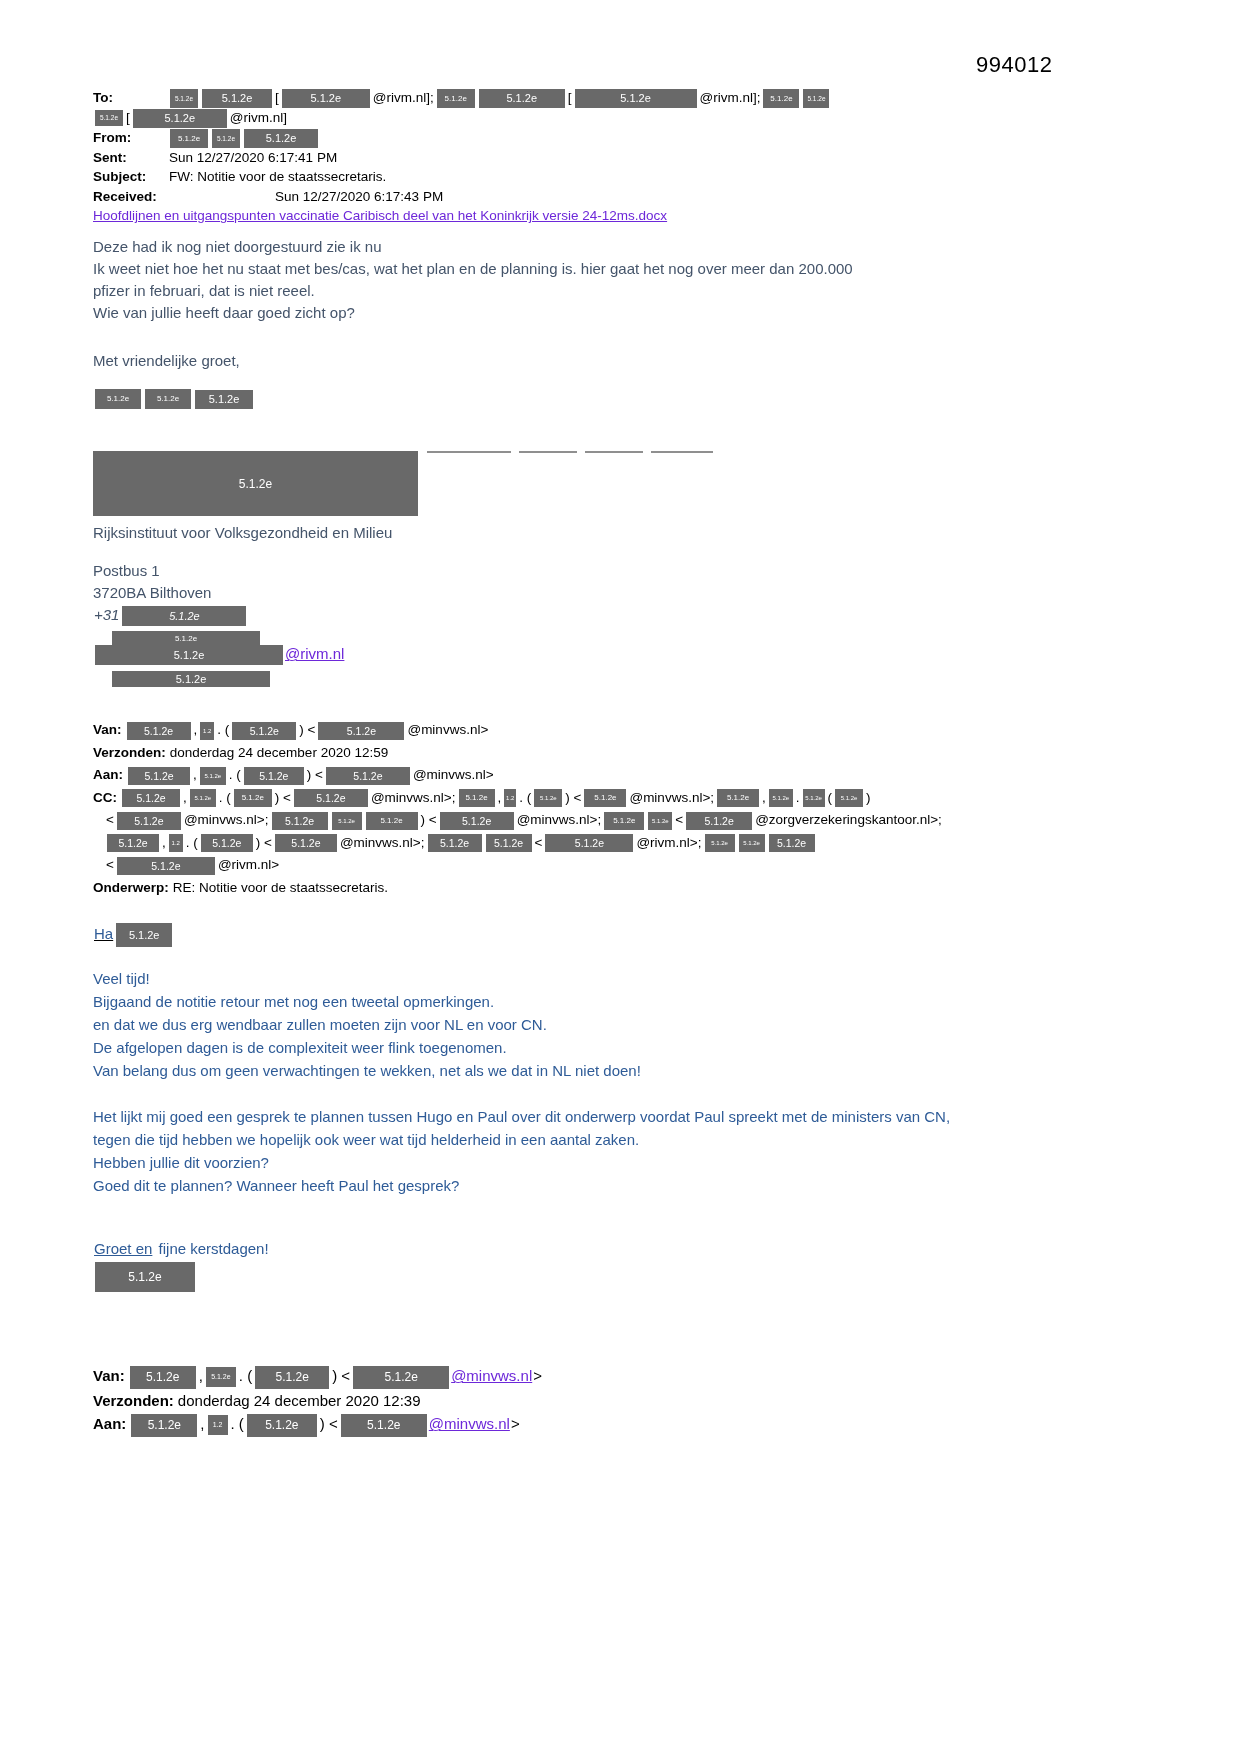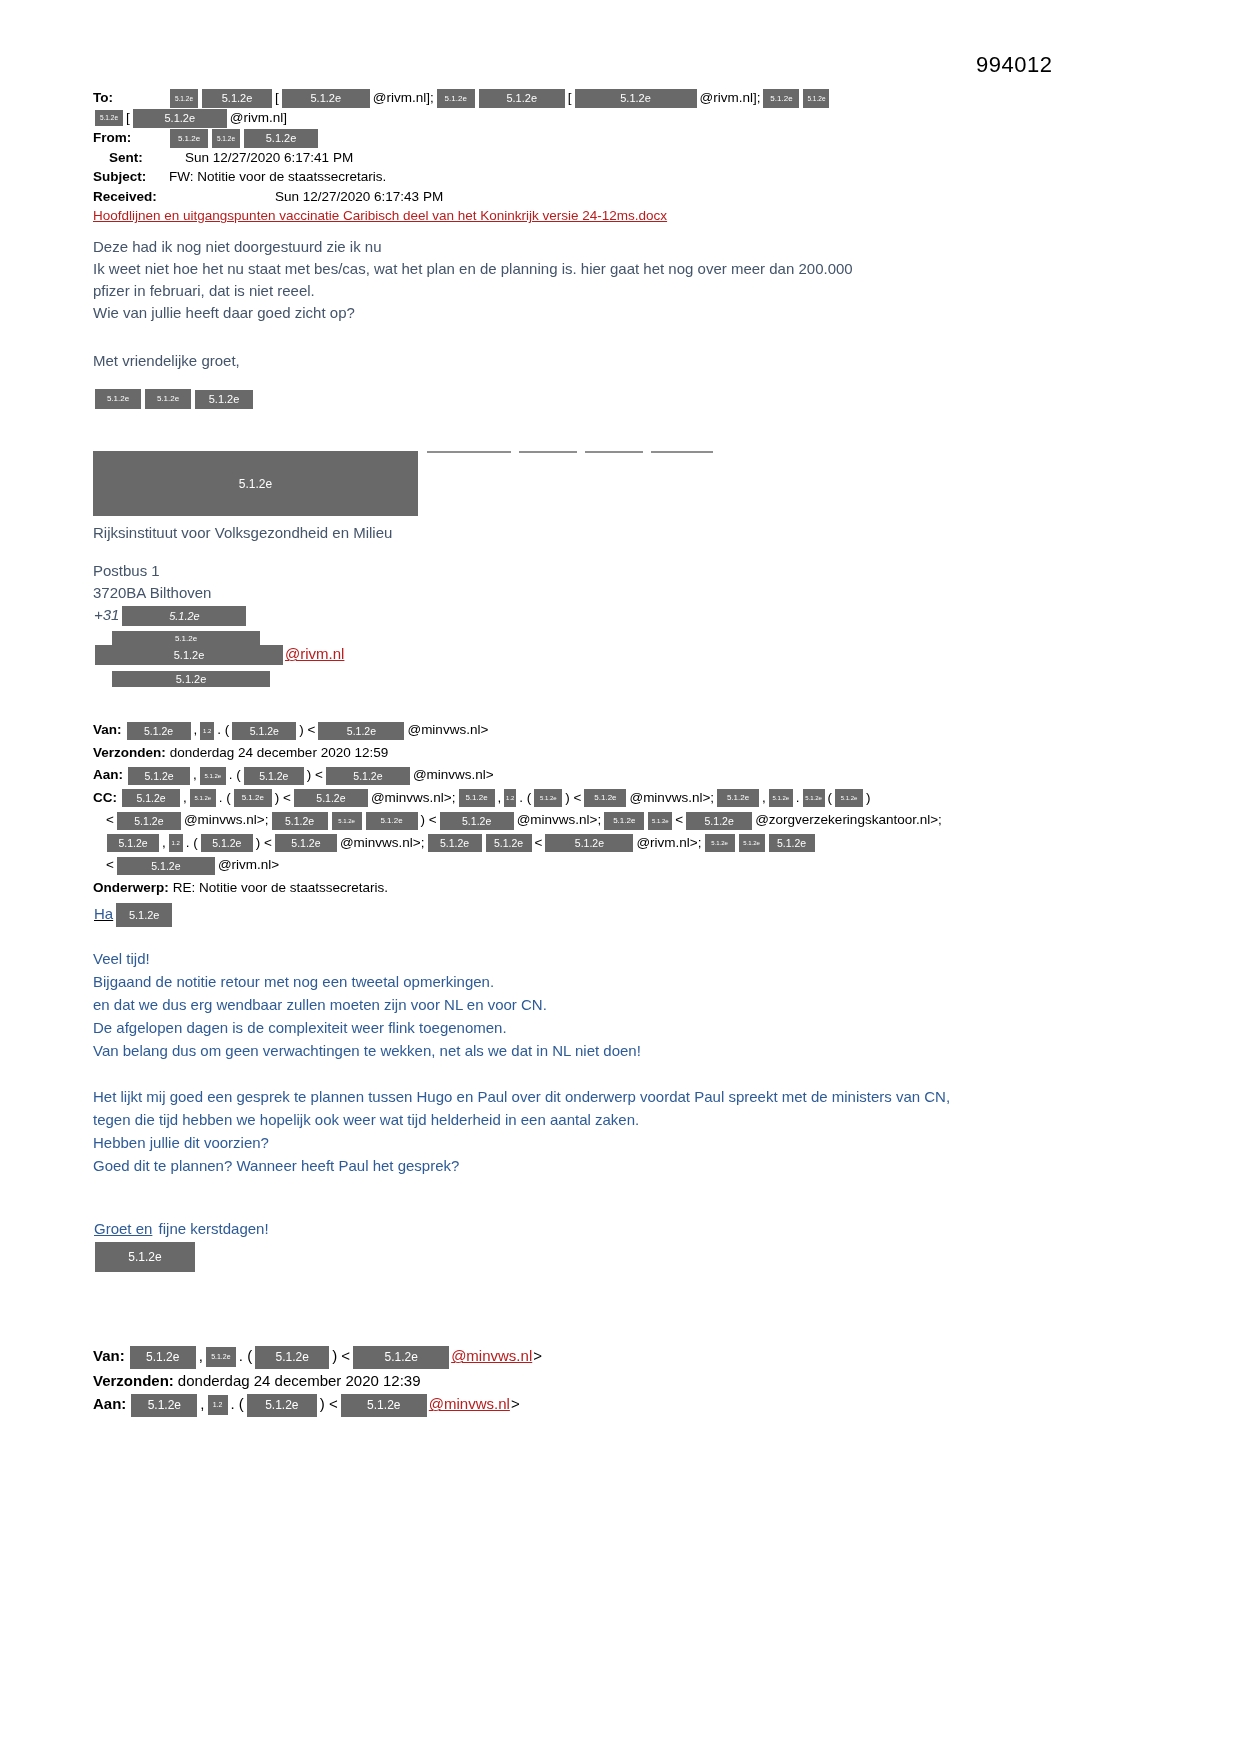--- a/index.html
+++ b/index.html
@@ -75,7 +75,7 @@
       <div class="segline"><span class="seg-label" style="width: 72px;">To:</span><span class="redact t" style="width: 28px;">5.1.2e</span><span class="redact" style="width: 70px;">5.1.2e</span><span class="seg-text">[</span><span class="redact" style="width: 88px;">5.1.2e</span><span class="seg-text">@rivm.nl];</span><span class="redact s" style="width: 38px;">5.1.2e</span><span class="redact" style="width: 86px;">5.1.2e</span><span class="seg-text">[</span><span class="redact" style="width: 122px;">5.1.2e</span><span class="seg-text">@rivm.nl];</span><span class="redact s" style="width: 36px;">5.1.2e</span><span class="redact t" style="width: 26px;">5.1.2e</span></div>
       <div class="segline"><span class="redact t h16" style="width: 28px;">5.1.2e</span><span class="seg-text">[</span><span class="redact" style="width: 94px;">5.1.2e</span><span class="seg-text">@rivm.nl]</span></div>
       <div class="segline"><span class="seg-label" style="width: 72px;">From:</span><span class="redact s" style="width: 38px;">5.1.2e</span><span class="redact t" style="width: 28px;">5.1.2e</span><span class="redact" style="width: 74px;">5.1.2e</span></div>
-      <div class="segline"><span class="seg-label" style="width: 72px; margin-left: 16px;">Sent:</span><span class="seg-text">Sun 12/27/2020 6:17:41 PM</span></div>
+      <div class="segline"><span class="seg-label" style="width: 72px;">Sent:</span><span class="seg-text">Sun 12/27/2020 6:17:41 PM</span></div>
       <div class="segline"><span class="seg-label" style="width: 72px;">Subject:</span><span class="seg-text">FW: Notitie voor de staatssecretaris.</span></div>
       <div class="segline"><span class="seg-label" style="width: 178px;">Received:</span><span class="seg-text">Sun 12/27/2020 6:17:43 PM</span></div>
     </div>

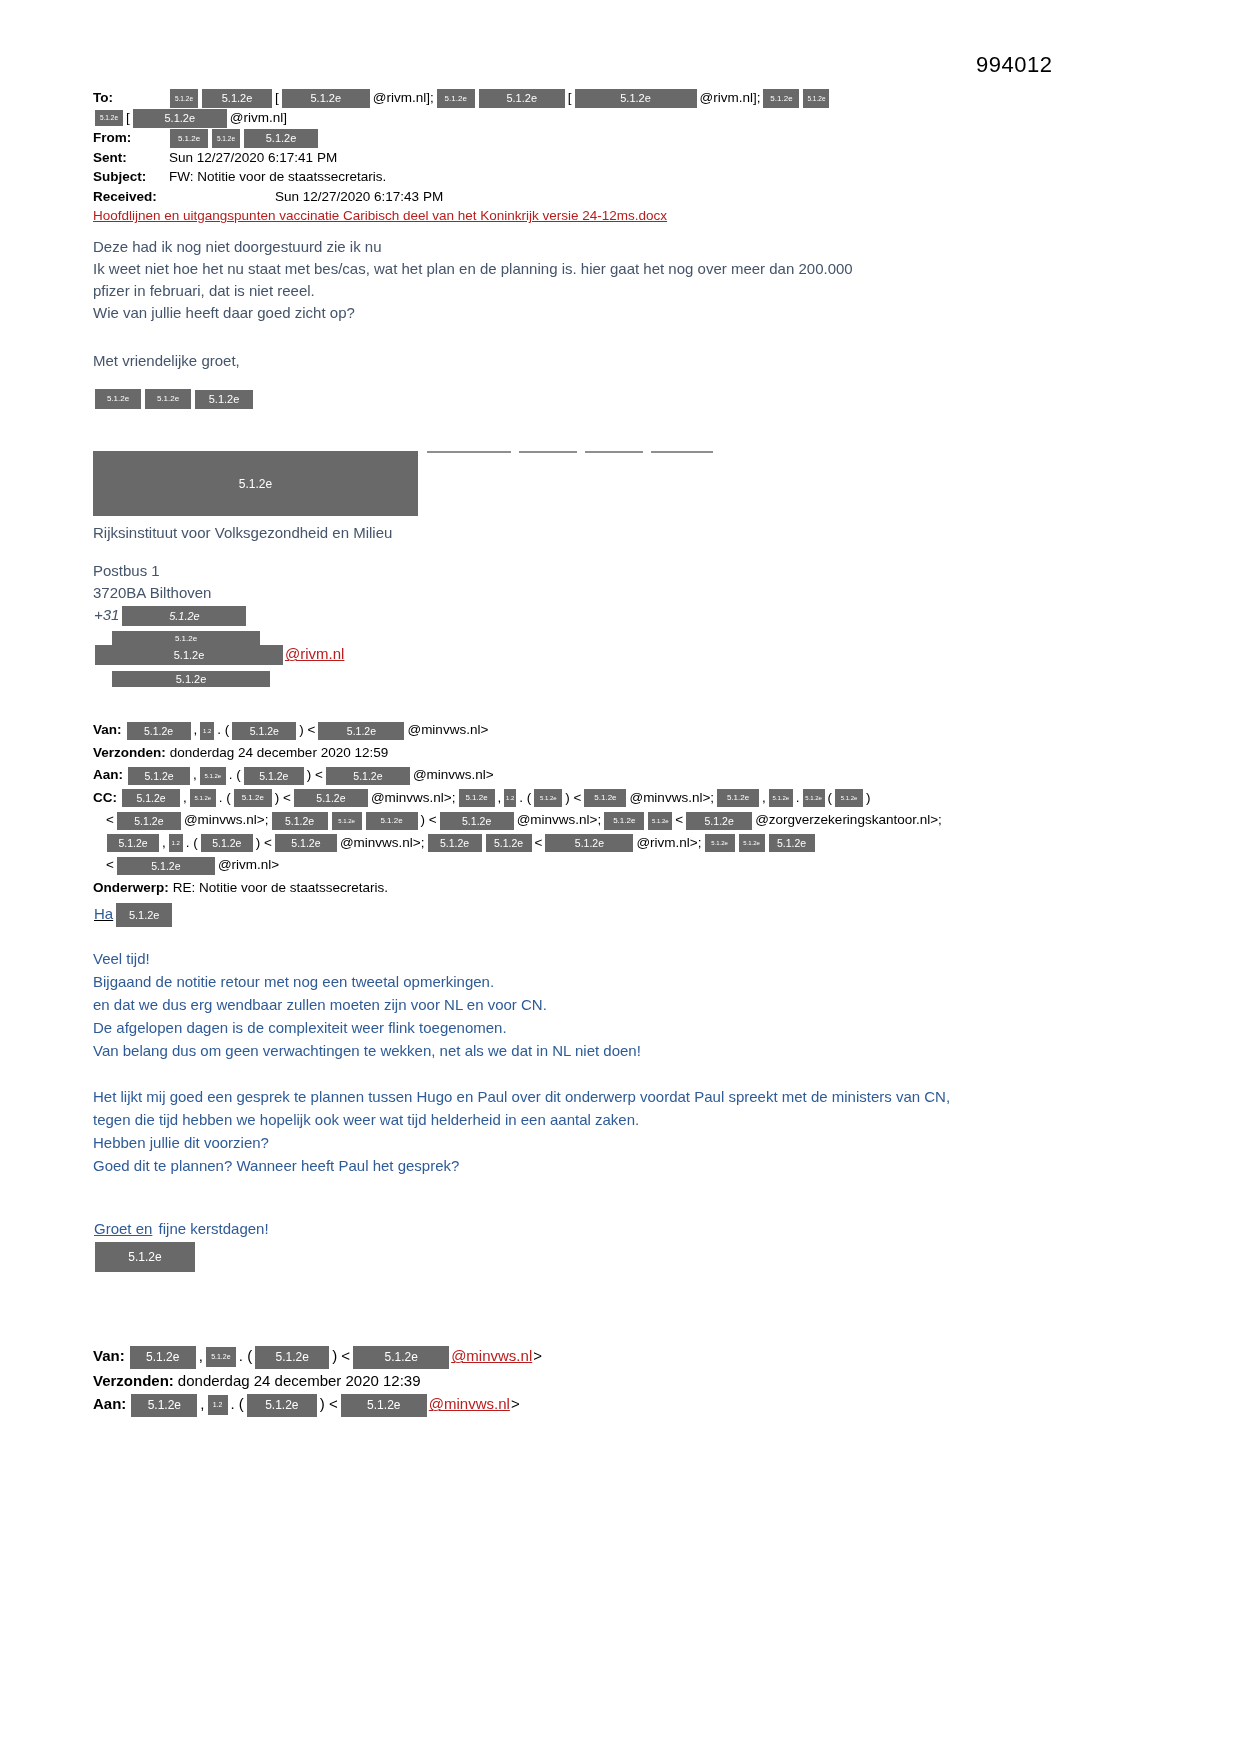--- a/index.html
+++ b/index.html
@@ -22,7 +22,7 @@
   .h20{height:20px !important;line-height:20px !important;}
   .h24{height:24px !important;line-height:24px !important;}
   .h30{height:30px !important;line-height:30px !important;font-size:12px !important;}
-  .link{color:#b91c1c;text-decoration:underline;cursor:pointer;margin-top:23px;}
+  .link{color:#6d28d9;text-decoration:underline;cursor:pointer;margin-top:23px;}
   .attach-line{line-height:19px;font-size:13.5px;}
 
   

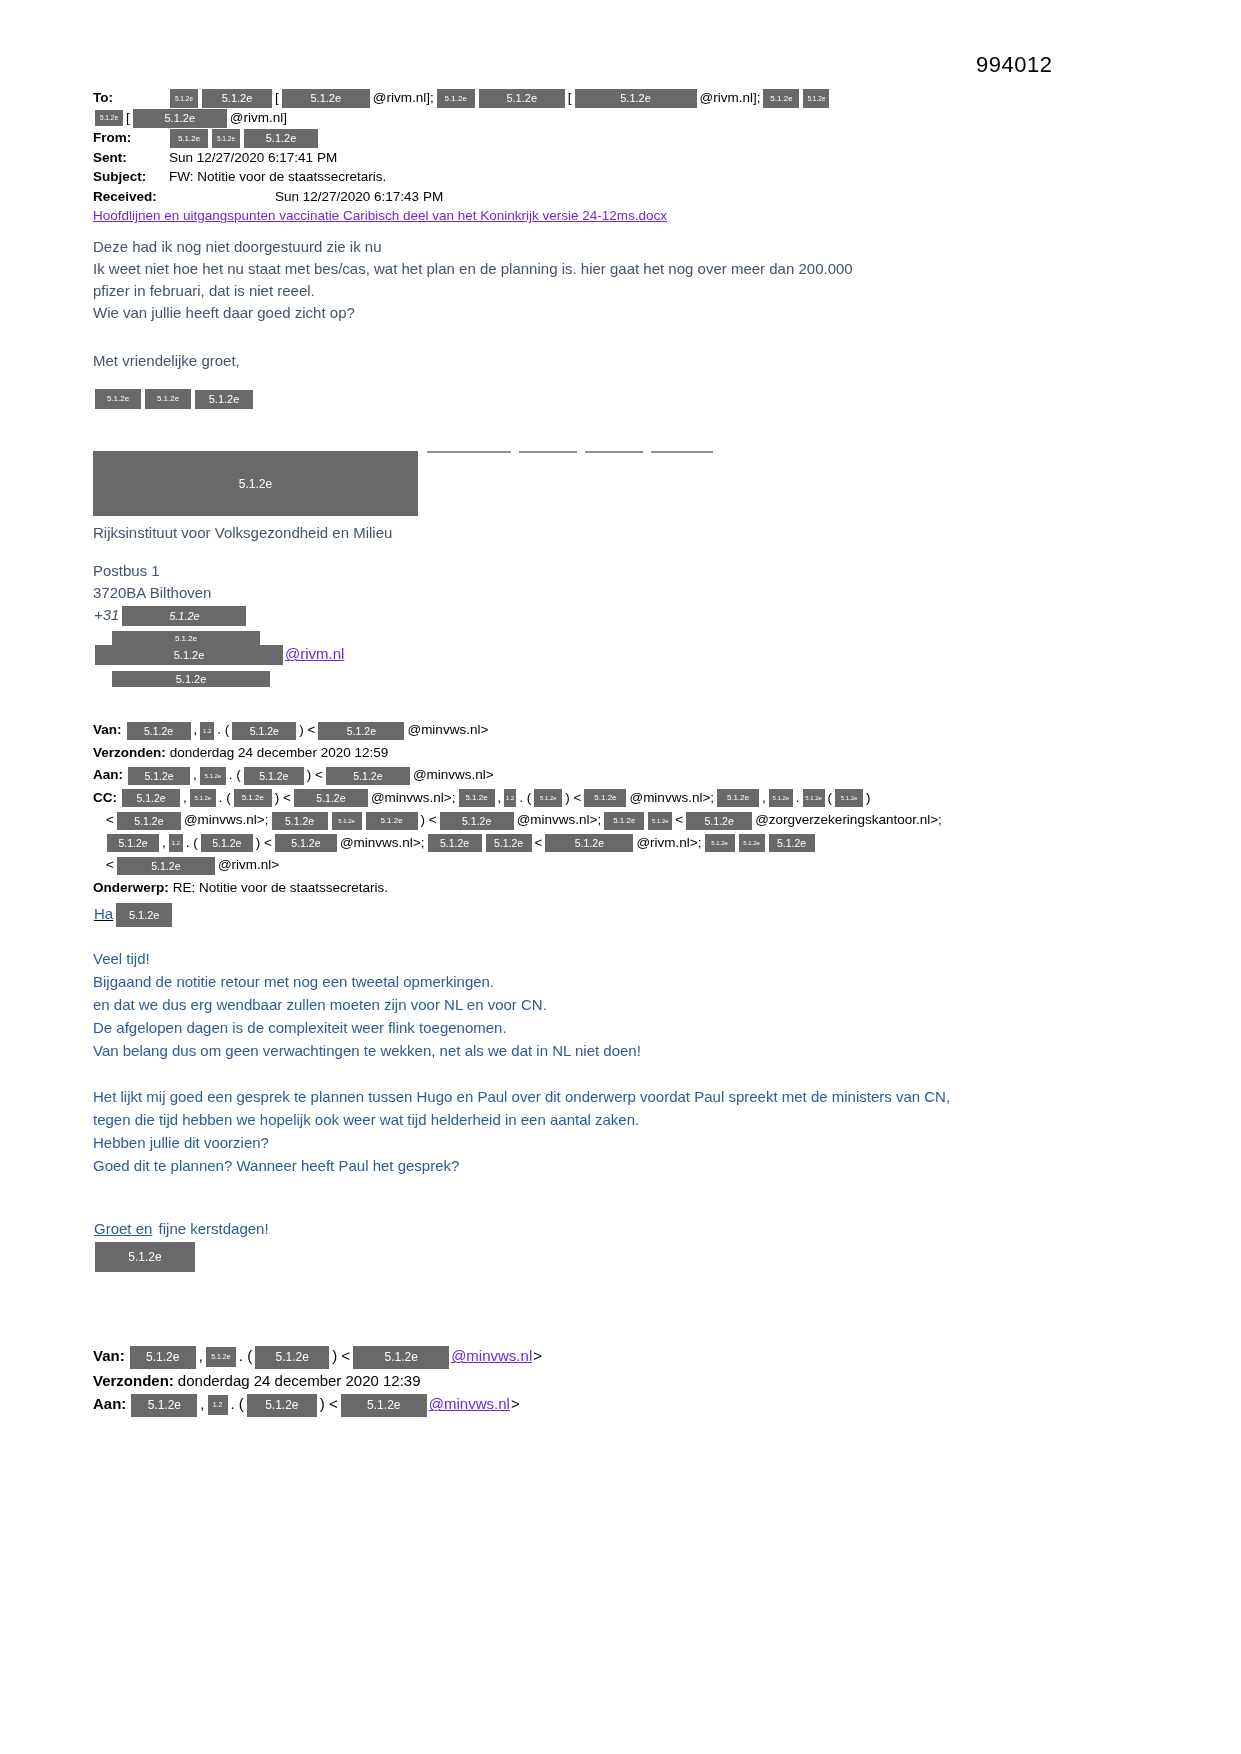--- a/index.html
+++ b/index.html
@@ -49,7 +49,7 @@
   .midblock .redact.s{font-size:8px;}
   .midblock .redact.t{font-size:6px;}
   .indent{padding-left:12px;}
-  .haline{margin-top:4px;height:24px;font-size:15px;text-decoration:underline;}
+  .haline{margin-top:24px;height:24px;font-size:15px;text-decoration:underline;}
   .blue{color:#2E5B97;}
   .u{text-decoration:underline;}
 

